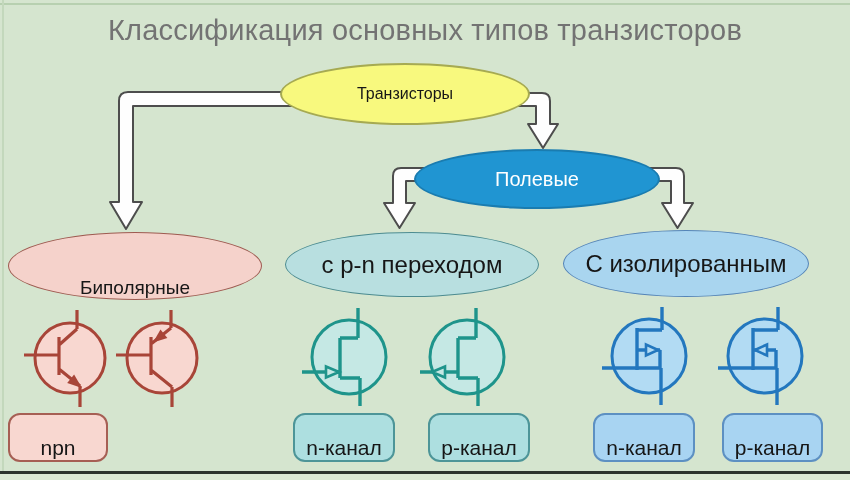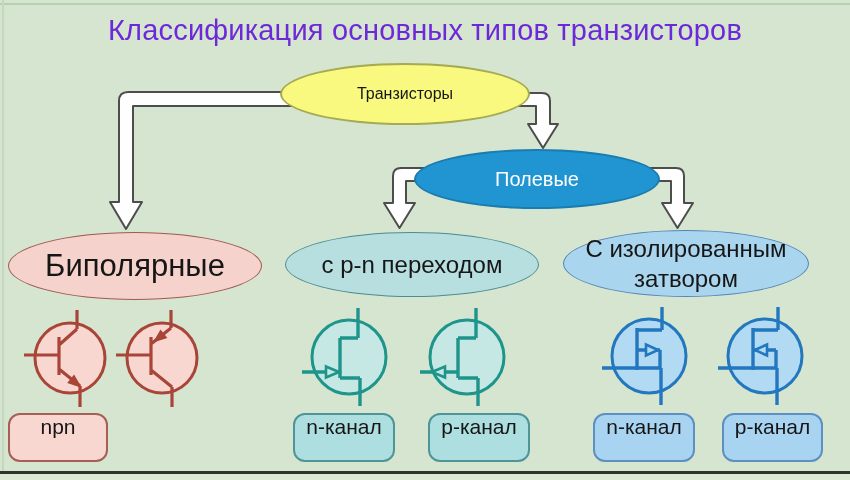--- a/index.html
+++ b/index.html
@@ -17,7 +17,7 @@
   .title{
     position:absolute;left:0;top:12px;width:850px;height:36px;
     display:flex;align-items:center;justify-content:center;
-    font-size:29px;letter-spacing:.2px;color:#6d28d9;
+    font-size:29px;letter-spacing:.2px;color:#737373;
   }
 
   .node{

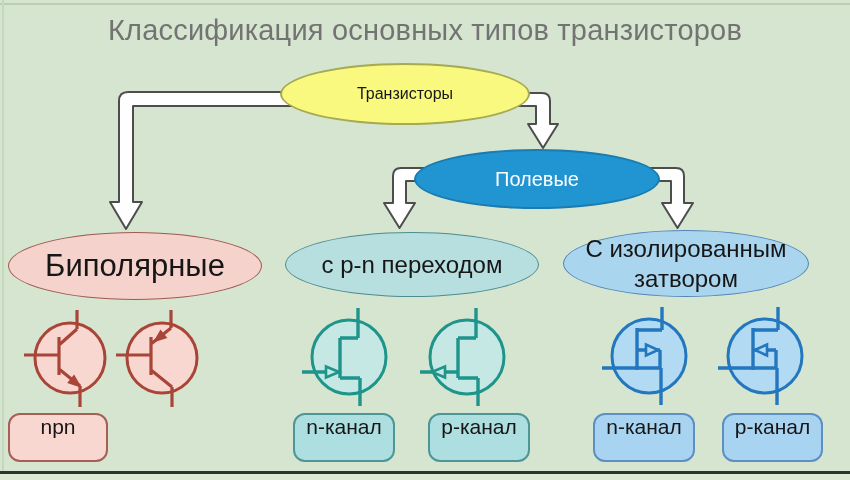--- a/index.html
+++ b/index.html
@@ -31,7 +31,7 @@
     background:var(--fe-fill,#2095d2);border:2px solid var(--fe-border,#1a7cb0);
     color:#ffffff;font-size:20px;}
   .node-bipolar{left:8px;top:232px;width:254px;height:68px;
-    background:var(--bipolar-fill,#f5d2cb);border:1.5px solid var(--bipolar-border,#9e5b51);font-size:31px;}
+    background:var(--bipolar-fill,#f5d2cb);border:1.5px solid var(--bipolar-border,#9e5b51);font-size:19px;align-items:flex-end;}
   .node-pn{left:285px;top:232px;width:254px;height:65px;
     background:var(--pn-fill,#b8dfe0);border:1.5px solid var(--pn-border,#4d8c91);font-size:24px;}
   .node-ig{left:563px;top:230px;width:246px;height:67px;

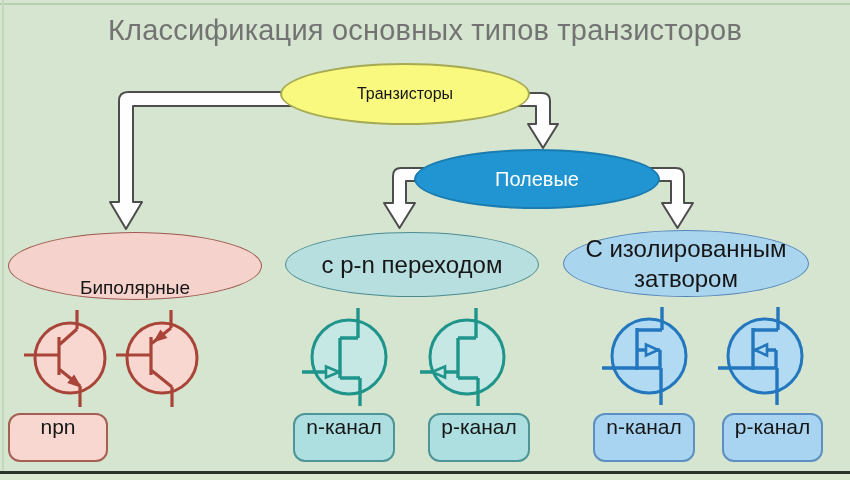--- a/index.html
+++ b/index.html
@@ -96,7 +96,6 @@
 
   <div class="node node-ig">
     <span>С изолированным</span>
-    <span>затвором</span>
   </div>
 
   <svg class="sym" style="left:22px;top:308px" viewBox="0 0 96 100">

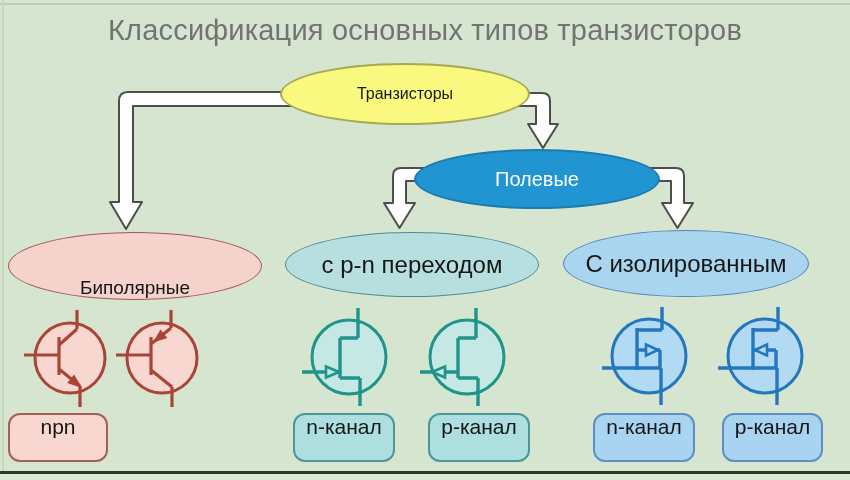--- a/index.html
+++ b/index.html
@@ -40,7 +40,7 @@
 
   .tagbox{
     position:absolute;top:413px;height:49px;box-sizing:border-box;
-    border-radius:12px;display:flex;align-items:flex-start;justify-content:center;
+    border-radius:12px;display:flex;align-items:flex-end;justify-content:center;
     font-size:21px;
   }
   .tag-pink{background:var(--tag-pink-fill,#f8d7d0);border:2px solid var(--tag-pink-border,#a65f54);}

